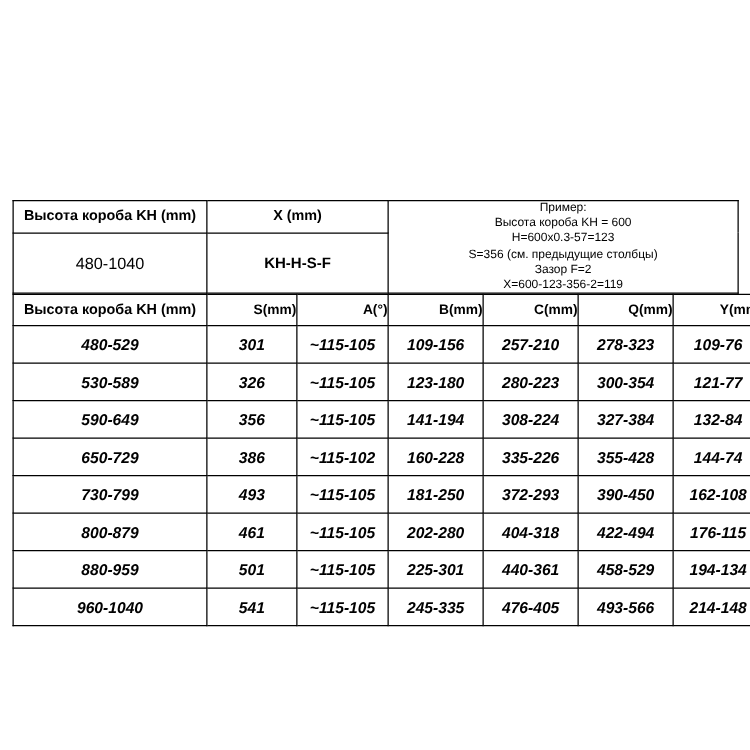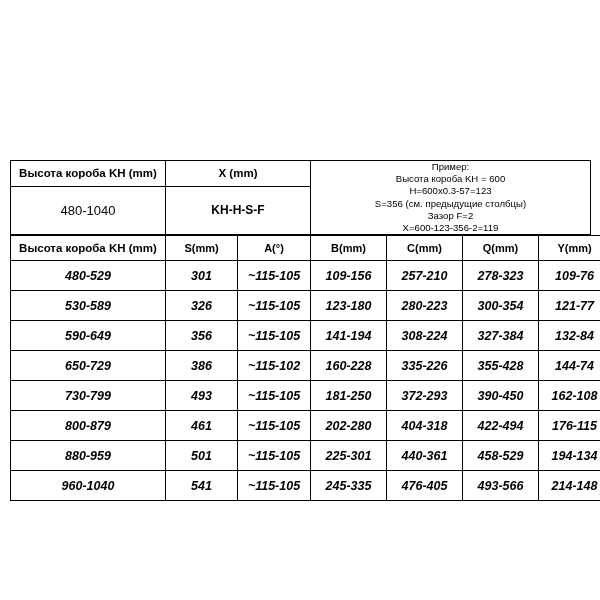--- a/index.html
+++ b/index.html
@@ -40,6 +40,7 @@
   }
   .hdr-cell.small {
     font-size: 11px;
+    text-align: right;
   }
   .val-cell {
     font-weight: bold;

